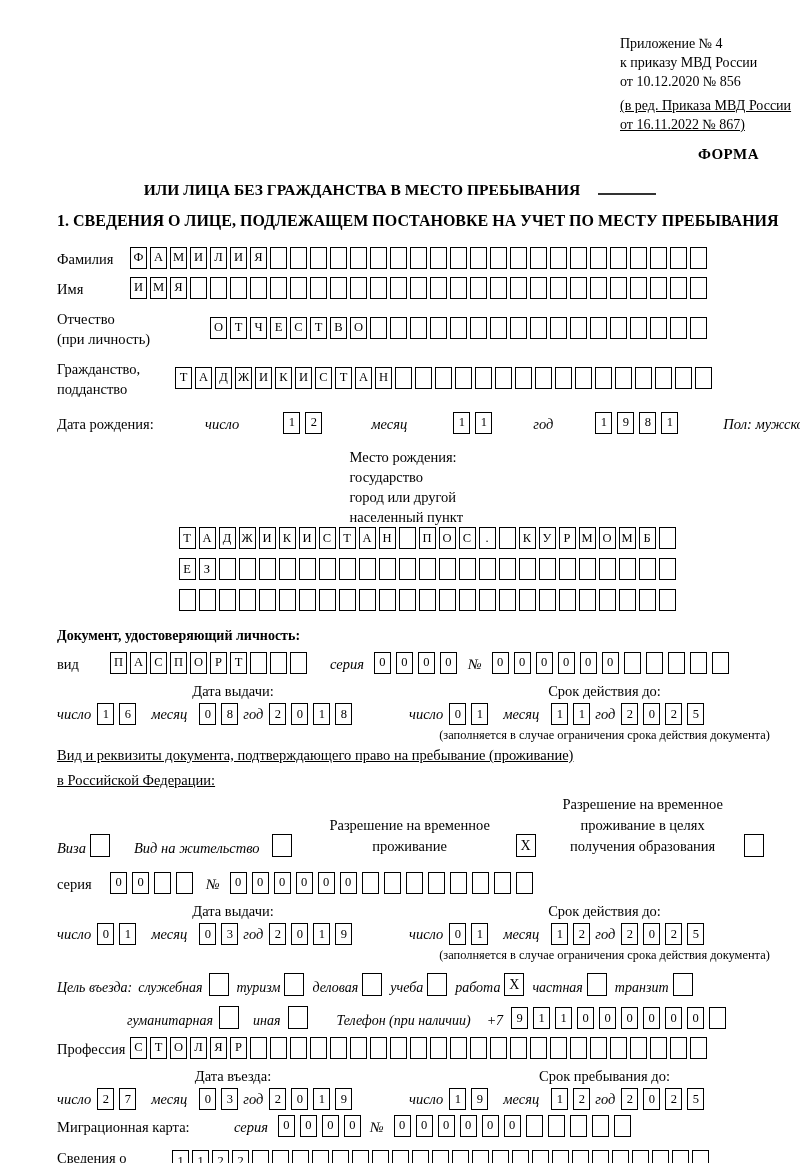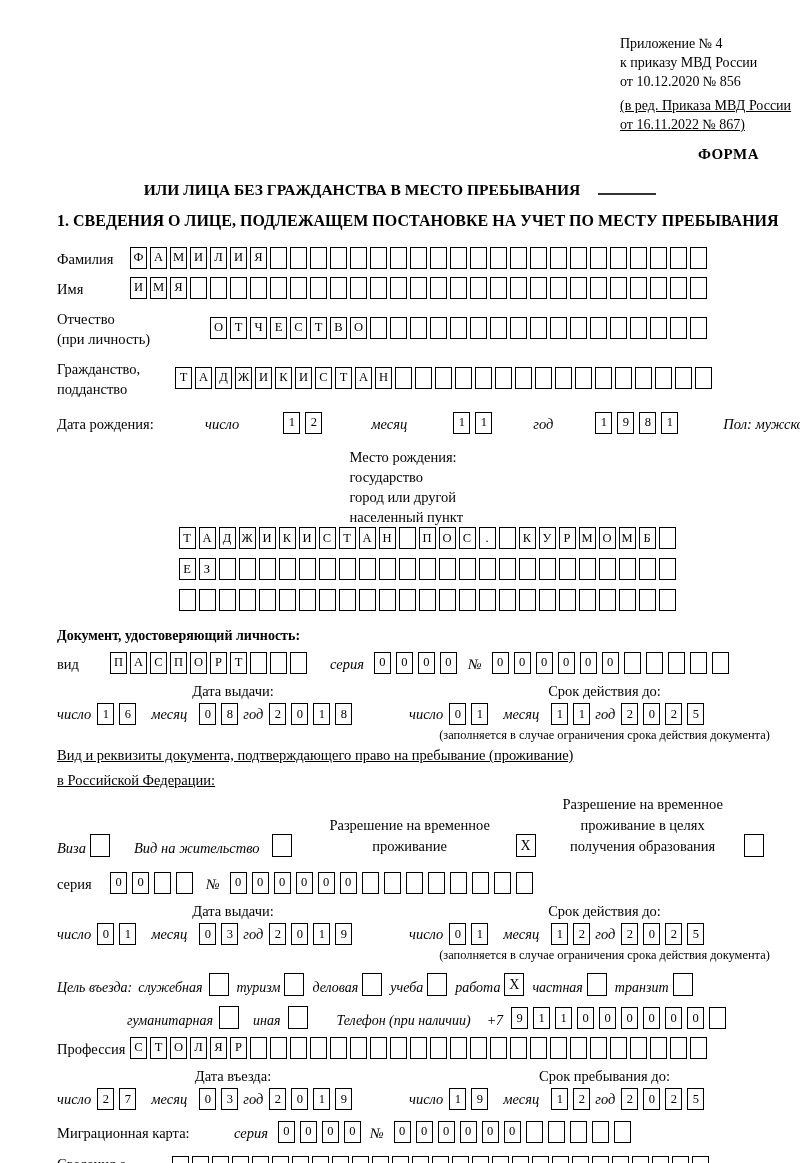--- a/index.html
+++ b/index.html
@@ -646,7 +646,7 @@
     </div>
   </div>
 
-  <div class="row" style="margin-top:10px;">
+  <div class="row" style="margin-top:4px;">
     <div class="lbl w165">Миграционная карта:</div>
     <span class="dlbl ml12">серия</span>
     <span class="cells dateg ml10">

